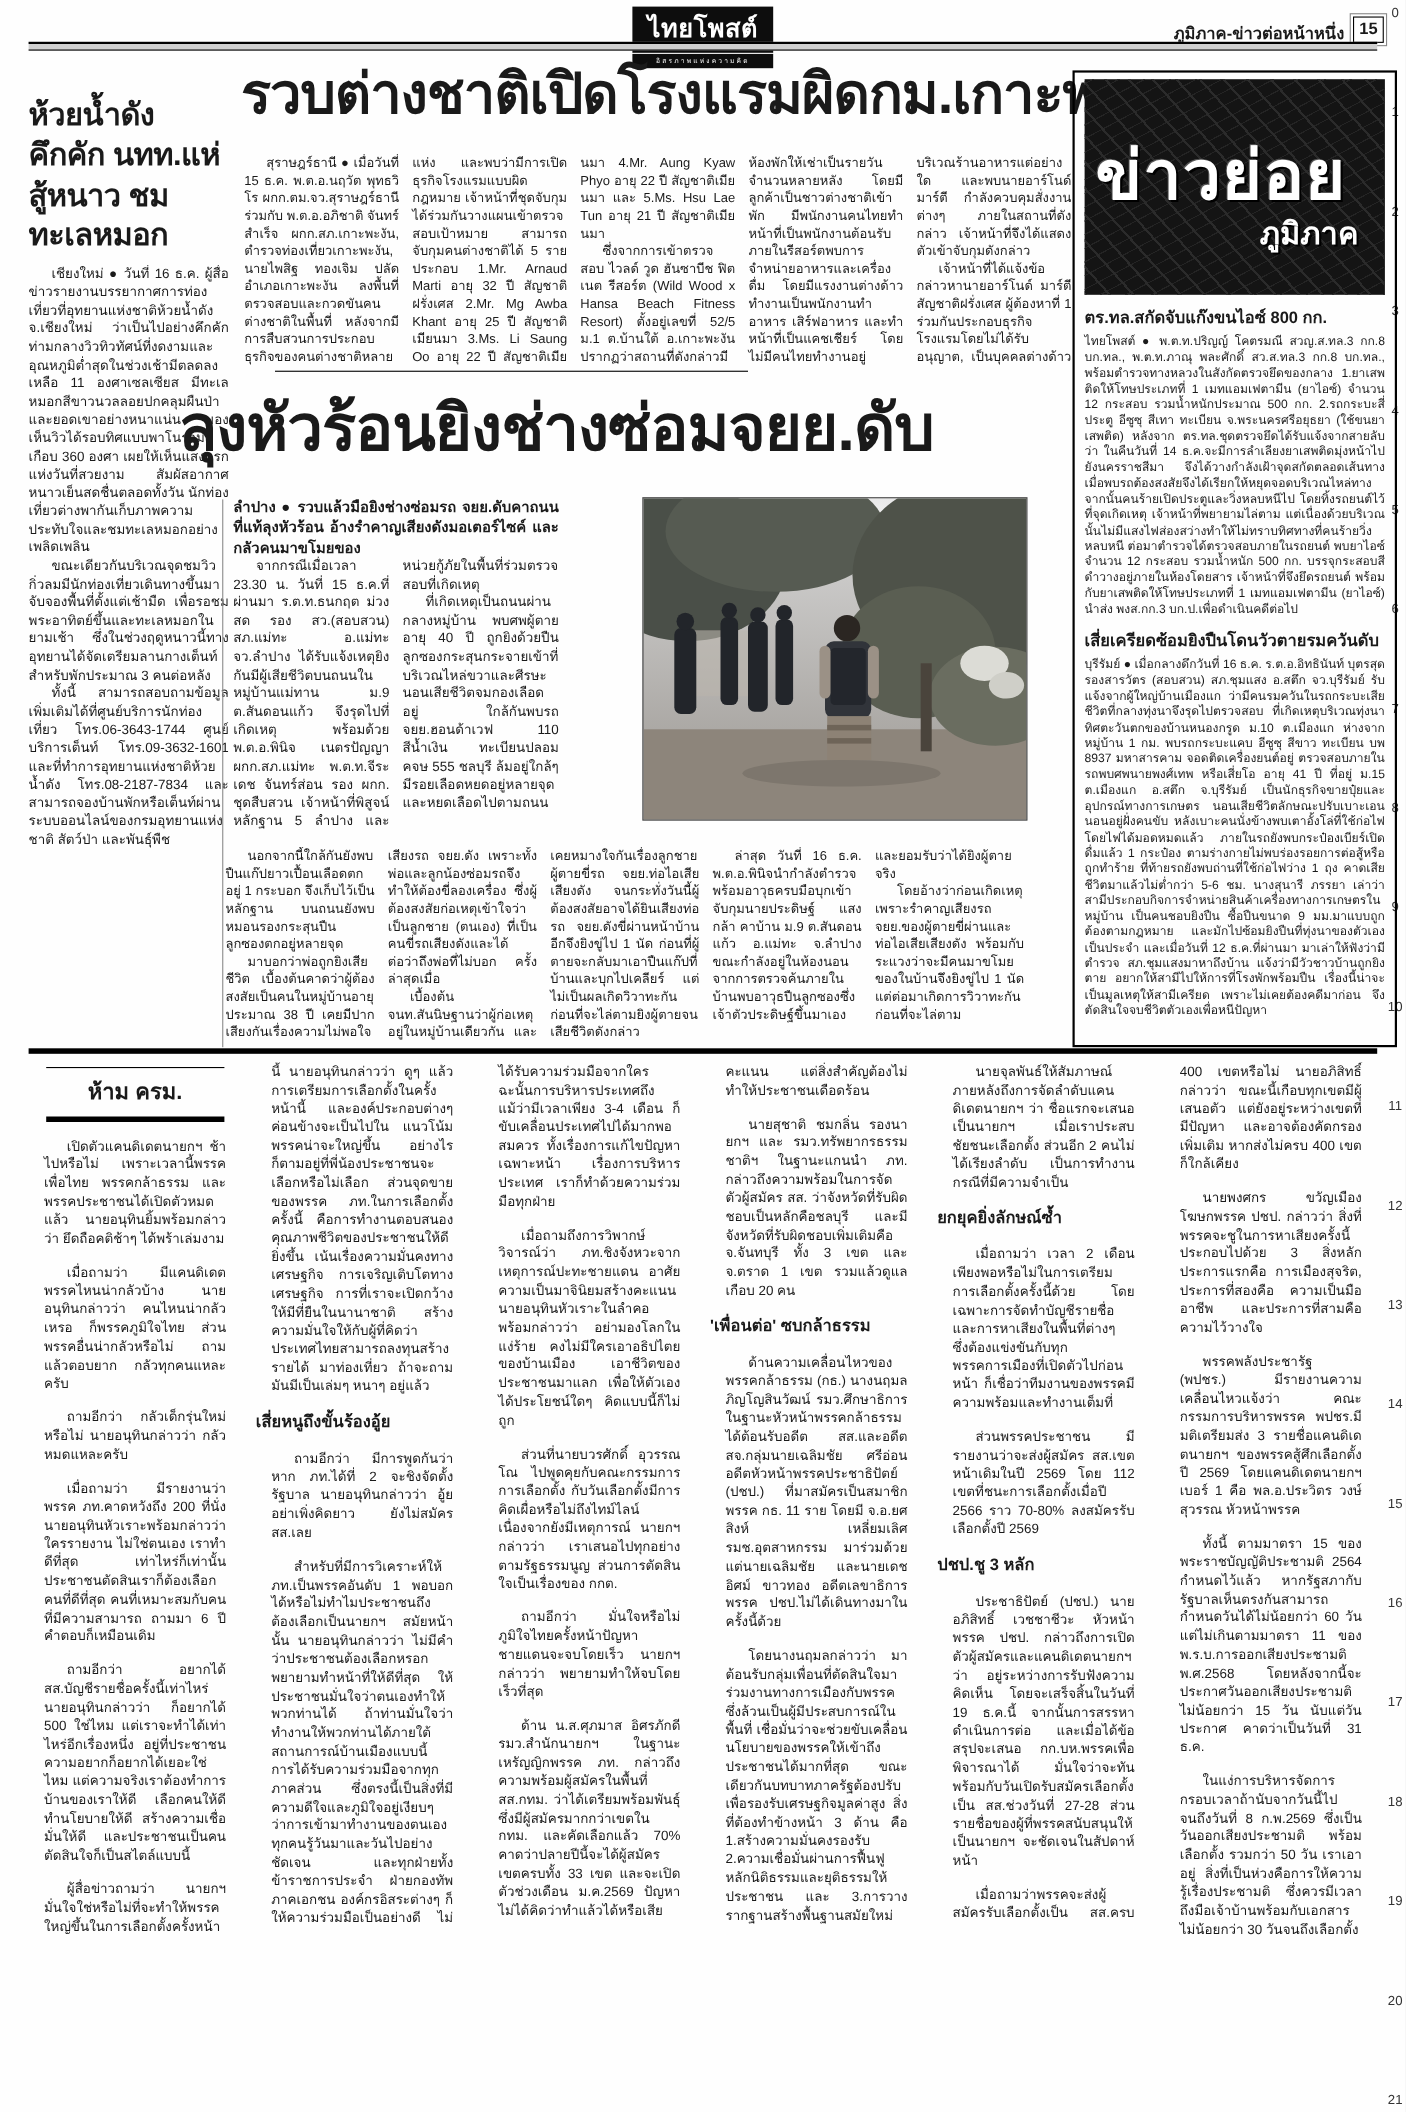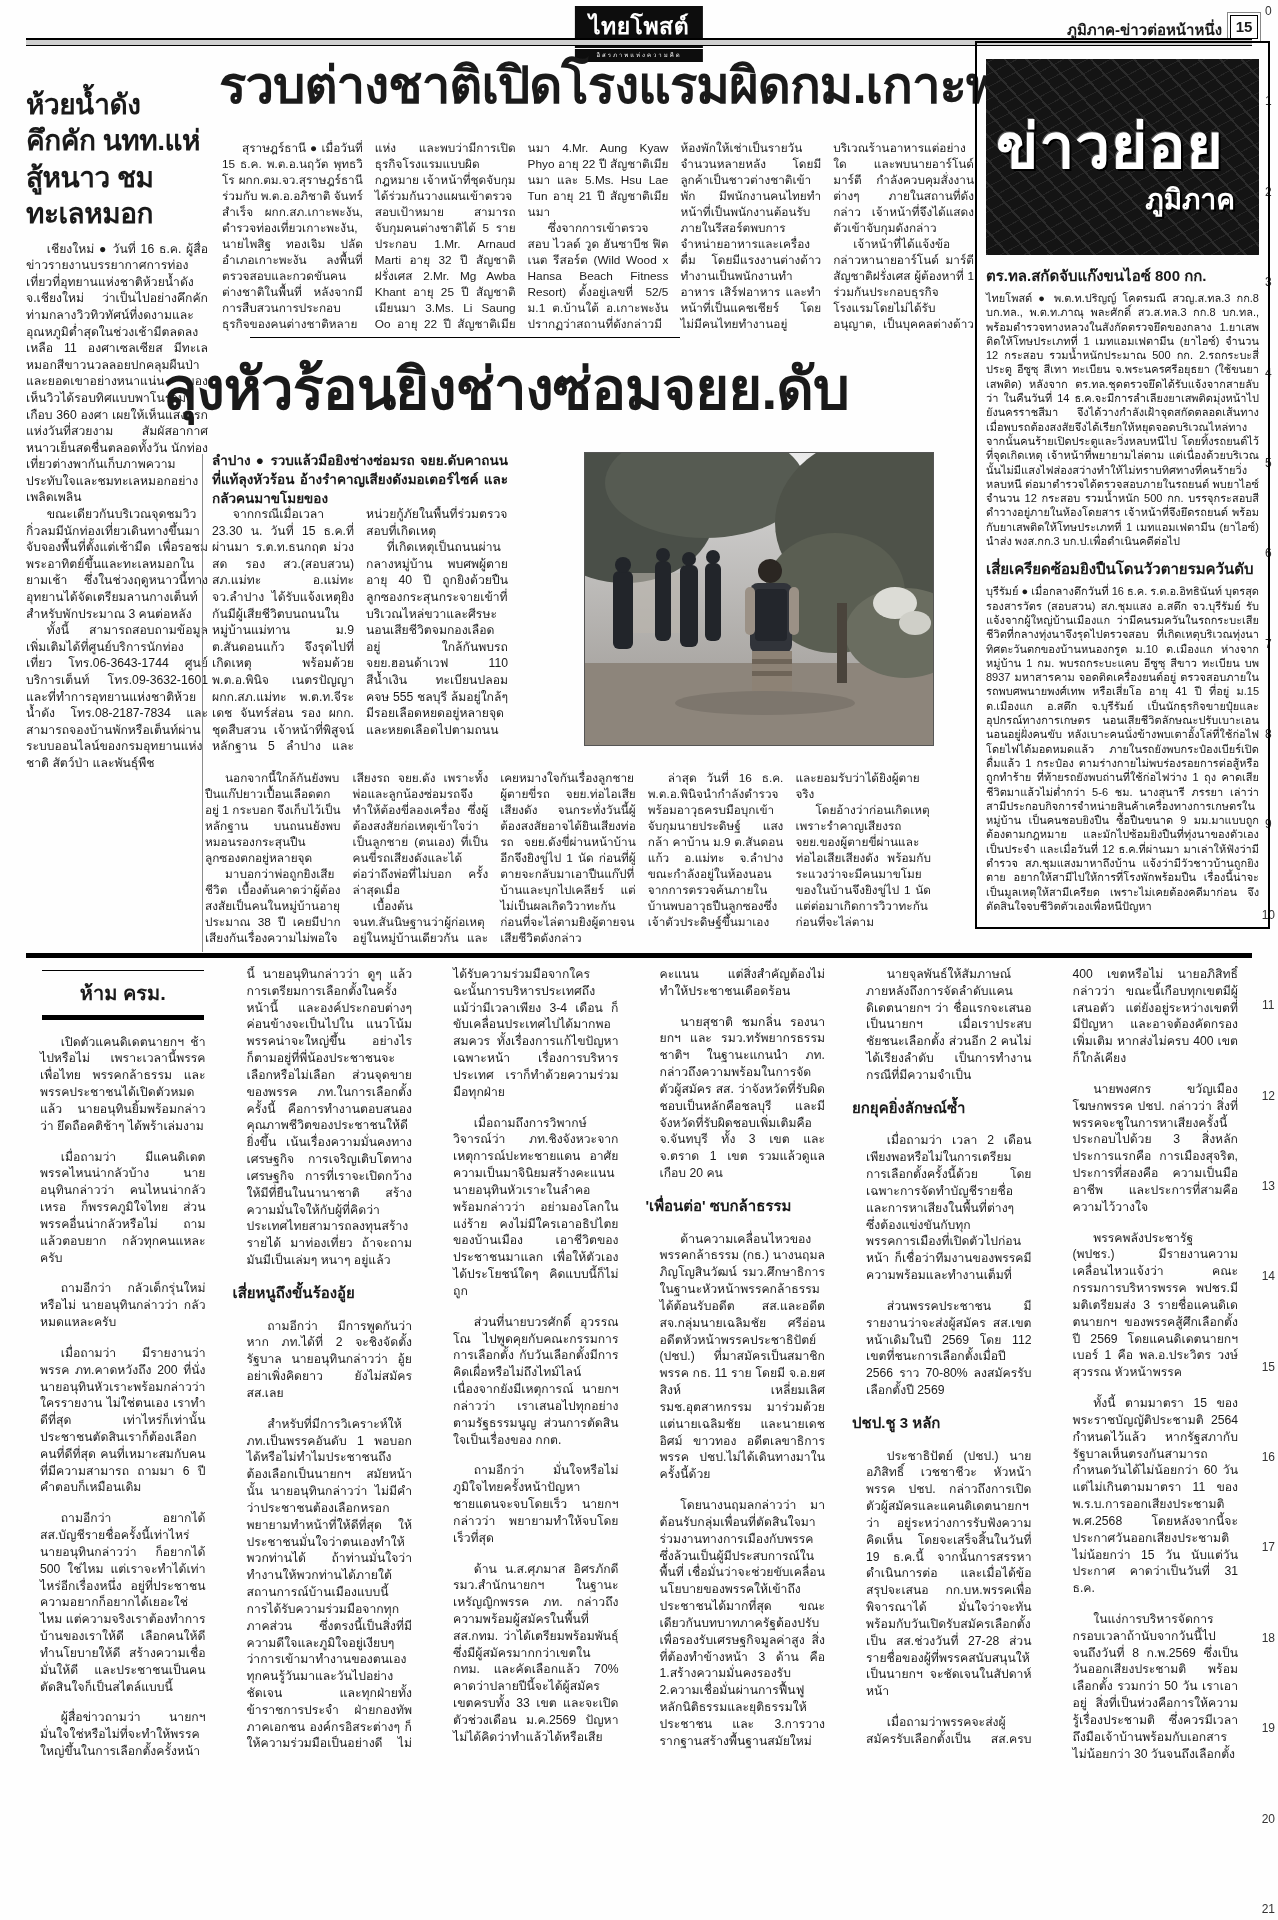--- a/index.html
+++ b/index.html
@@ -49,8 +49,8 @@
   .photo{left:584px;top:452px;width:348px;height:292px;border:1px solid #555;overflow:hidden;background:#999;}
 
   
-  .sidebar{left:975px;top:41px;width:295px;height:888px;border:2px solid #000;box-sizing:border-box;
-           padding:16px 9px;overflow:hidden;}
+  .sidebar{left:975px;top:64px;width:295px;height:888px;border:2px solid #000;box-sizing:border-box;
+           padding:6px 9px;overflow:hidden;}
   .sb-logo{height:196px;background:#141414;position:relative;overflow:hidden;
            background-image:
              repeating-linear-gradient(48deg,#2b2b2b 0 2px,transparent 2px 16px),

